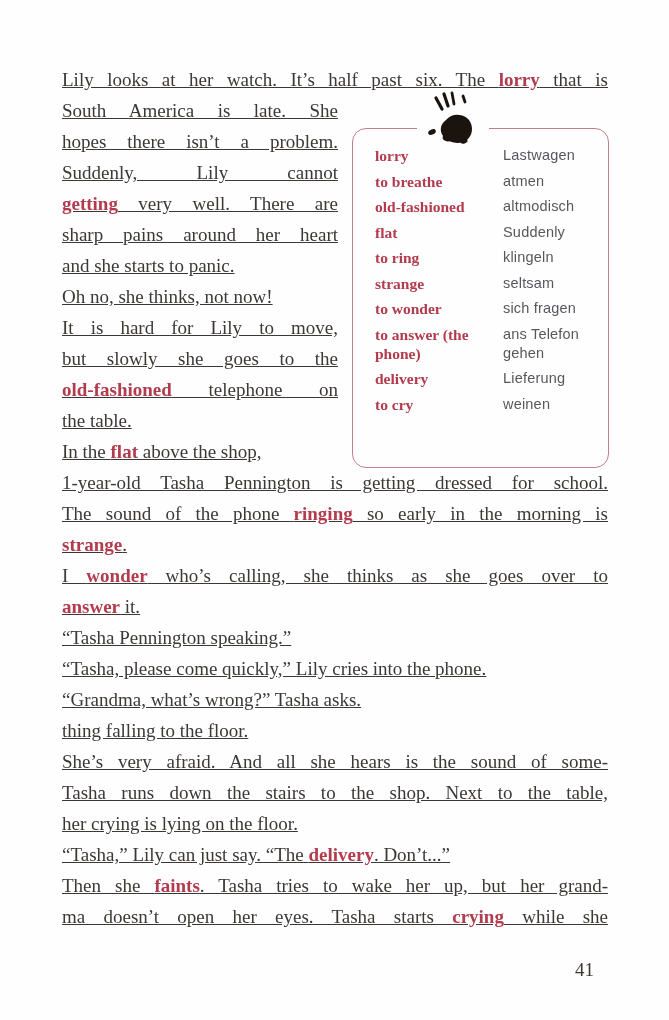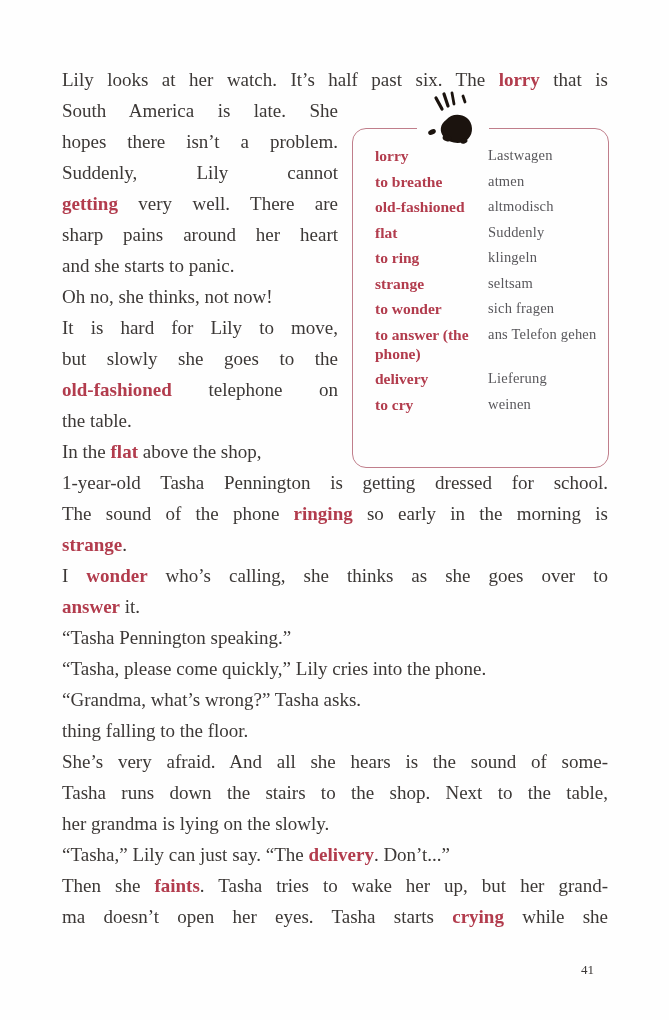--- a/index.html
+++ b/index.html
@@ -21,6 +21,7 @@
     text-align:justify;
     overflow:hidden;
     white-space:normal;
+    text-decoration:underline;
   }
   .line.just { text-align-last:justify; }
   .line.left { text-align-last:left; }

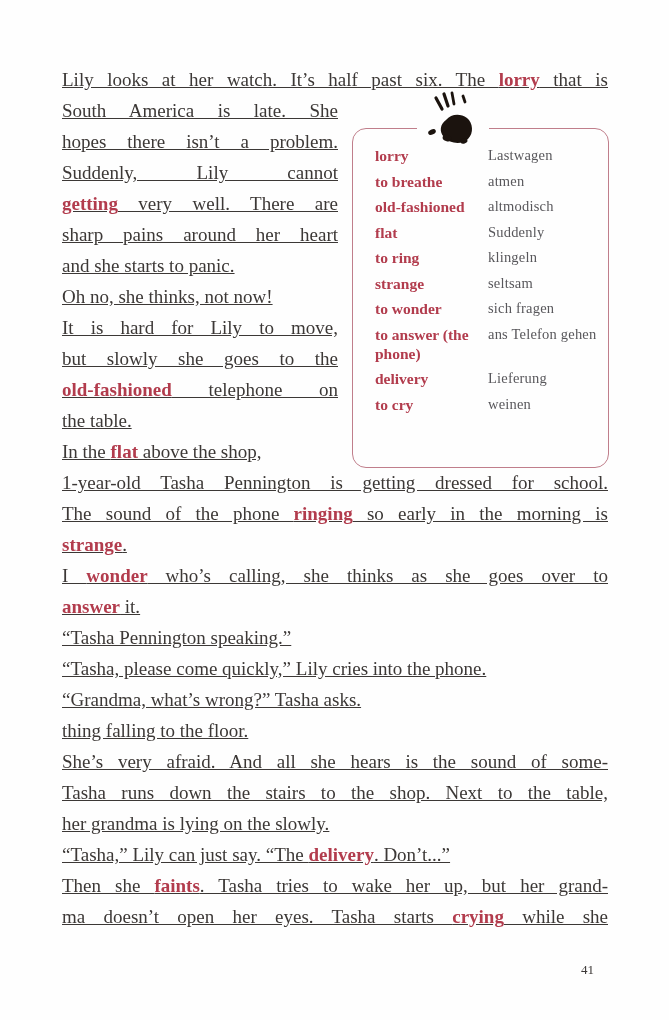--- a/index.html
+++ b/index.html
@@ -45,10 +45,11 @@
   }
   .vocab-de {
     flex:1;
-    font-family:Liberation Serif, serif;
+    font-family:Liberation Sans, sans-serif;
     color:var(--gray,#58575b);
     font-size:14.5px; line-height:19px;
     letter-spacing:0.2px;
+    margin-left:15px;
   }
   .hand-gap {
     position:absolute; left:417px; top:121px;

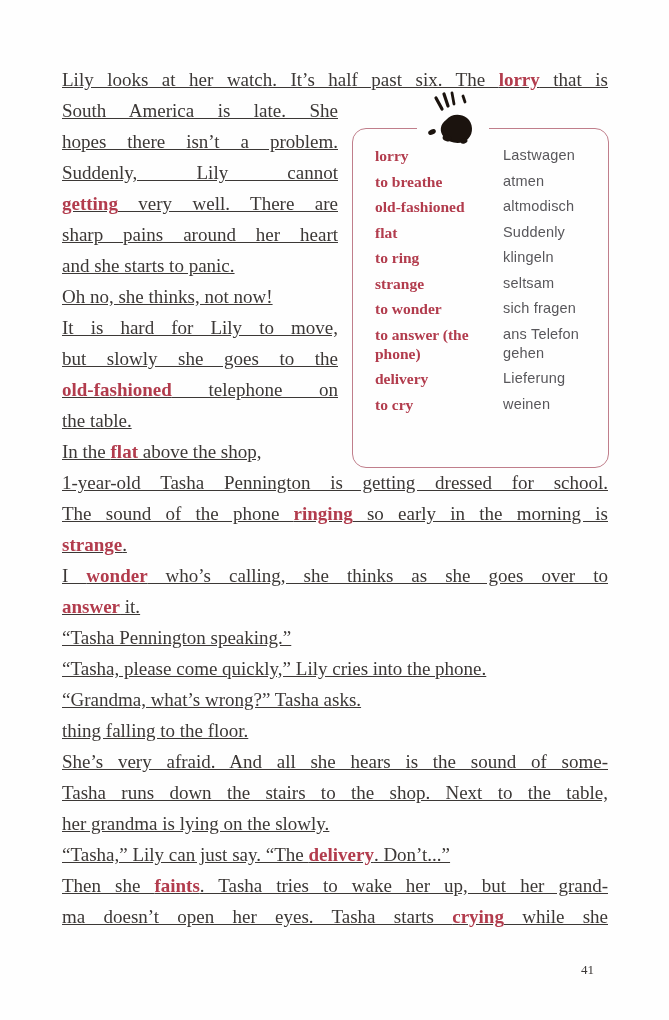--- a/index.html
+++ b/index.html
@@ -99,7 +99,7 @@
       <div class="line full left"><span>thing falling to the floor.</span></div>
       <div class="line full just"><span>She’s very afraid. And all she hears is the sound of some-</span></div>
       <div class="line full just"><span>Tasha runs down the stairs to the shop. Next to the table,</span></div>
-      <div class="line full left"><span>her grandma is lying on the slowly.</span></div>
+      <div class="line full left"><span>her crying is lying on the floor.</span></div>
       <div class="line full left"><span>“Tasha,” Lily can just say. “The </span><span class="red">delivery</span><span>. Don’t...”</span></div>
       <div class="line full just"><span>Then she </span><span class="red">faints</span><span>. Tasha tries to wake her up, but her grand-</span></div>
       <div class="line full just"><span>ma doesn’t open her eyes. Tasha starts </span><span class="red">crying</span><span> while she</span></div>

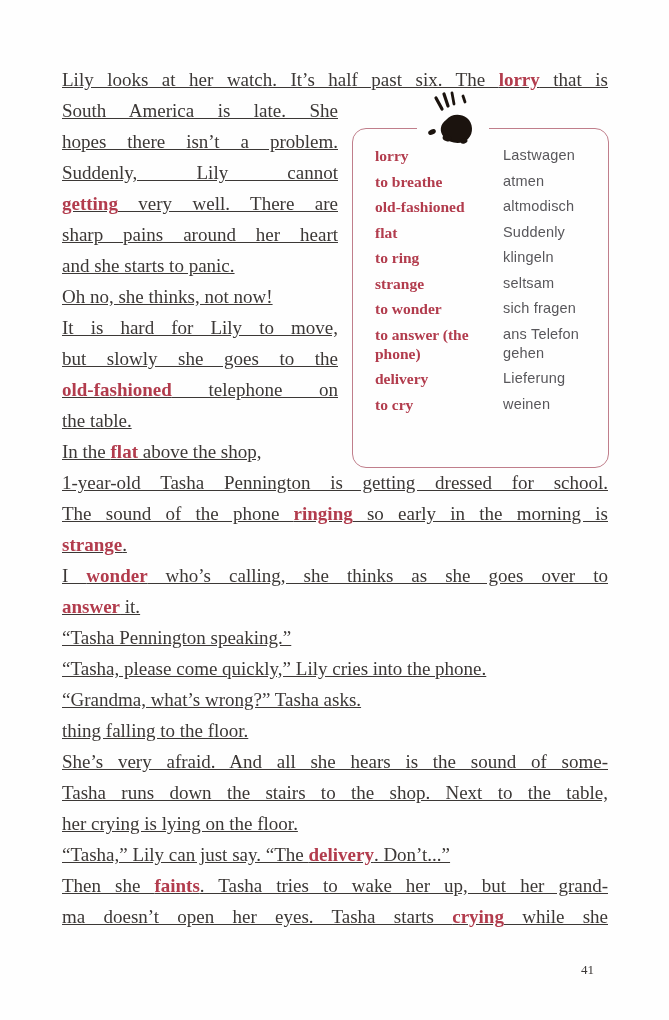--- a/index.html
+++ b/index.html
@@ -65,7 +65,7 @@
   .page-number {
     position:absolute; left:556px; top:956px;
     width:38px; text-align:right;
-    font-size:13px; line-height:28px;
+    font-size:19px; line-height:28px;
     color:var(--body,#3c3836);
   }
 </style>

